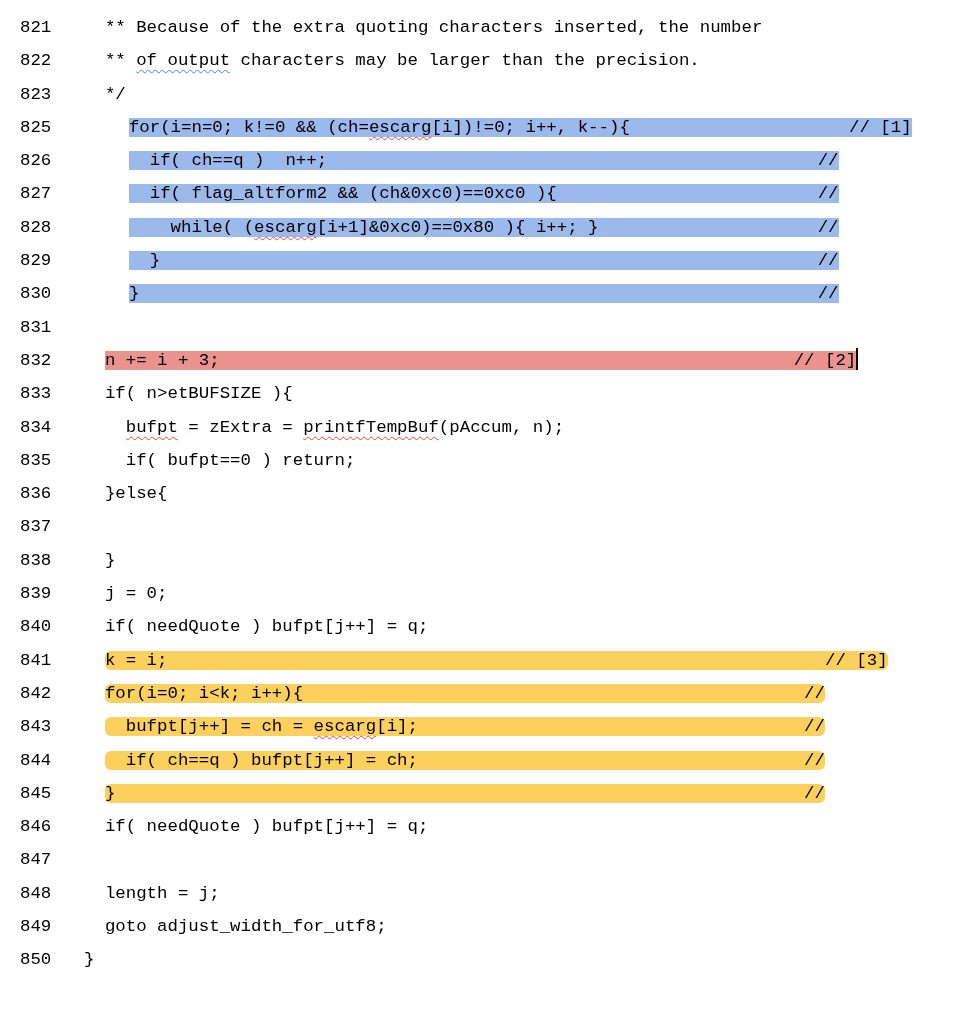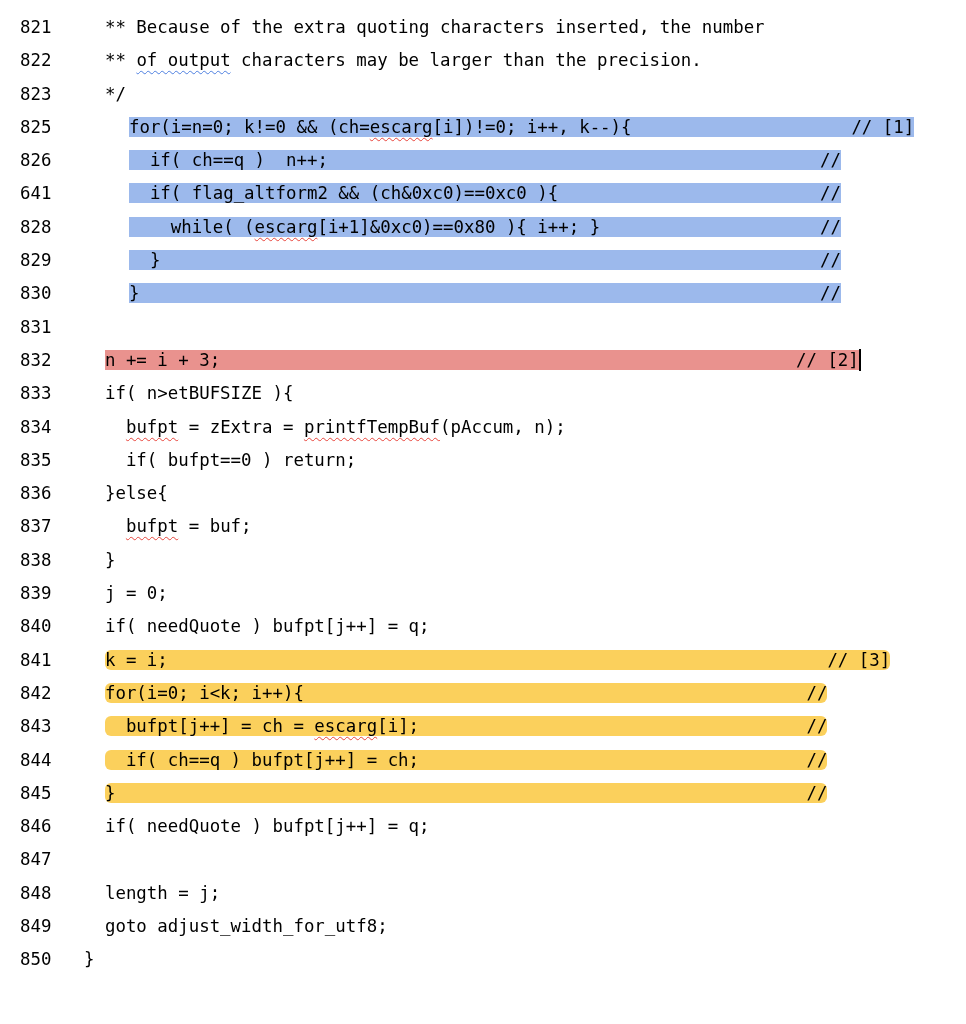--- a/index.html
+++ b/index.html
@@ -19,6 +19,7 @@
   .line {
     display: flex;
     white-space: pre;
+    font-family: Liberation Mono, monospace;
   }
   .lnum {
     flex: 0 0 44px;

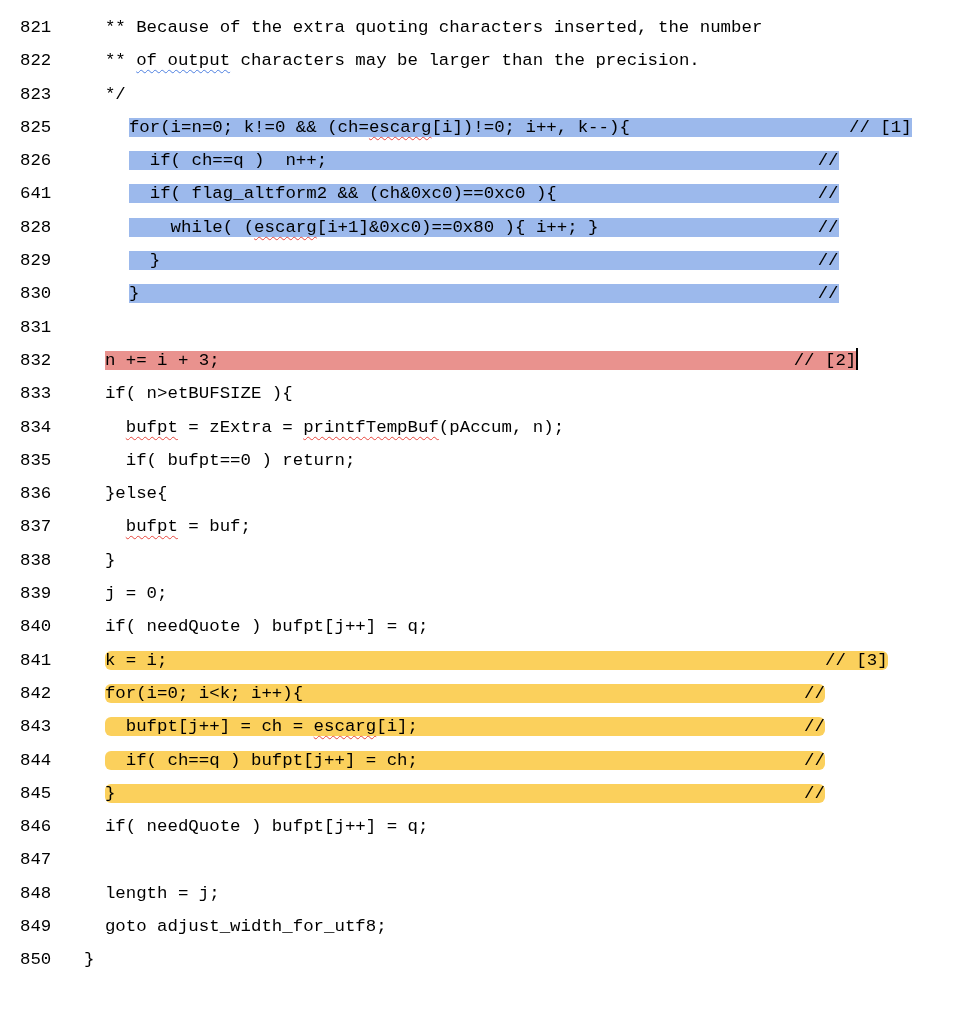--- a/index.html
+++ b/index.html
@@ -68,7 +68,7 @@
       <div class="line"><span class="lnum">823</span><span class="code">  <span class="hl"><span>*/</span></span></span></div>
       <div class="line"><span class="lnum">825</span><span class="code">  <span class="hl hl-blue"><span>for(i=n=0; k!=0 &amp;&amp; (ch=</span><span class="wavy-red">escarg</span><span>[i])!=0; i++, k--){</span><span>                     // [1]</span></span></span></div>
       <div class="line"><span class="lnum">826</span><span class="code">  <span class="hl hl-blue"><span>  if( ch==q )  n++;</span><span>                                               //</span></span></span></div>
-      <div class="line"><span class="lnum">641</span><span class="code">  <span class="hl hl-blue"><span>  if( flag_altform2 &amp;&amp; (ch&amp;0xc0)==0xc0 ){</span><span>                         //</span></span></span></div>
+      <div class="line"><span class="lnum">827</span><span class="code">  <span class="hl hl-blue"><span>  if( flag_altform2 &amp;&amp; (ch&amp;0xc0)==0xc0 ){</span><span>                         //</span></span></span></div>
       <div class="line"><span class="lnum">828</span><span class="code">  <span class="hl hl-blue"><span>    while( (</span><span class="wavy-red">escarg</span><span>[i+1]&amp;0xc0)==0x80 ){ i++; }</span><span>                     //</span></span></span></div>
       <div class="line"><span class="lnum">829</span><span class="code">  <span class="hl hl-blue"><span>  }</span><span>                                                               //</span></span></span></div>
       <div class="line"><span class="lnum">830</span><span class="code">  <span class="hl hl-blue"><span>}</span><span>                                                                 //</span></span></span></div>

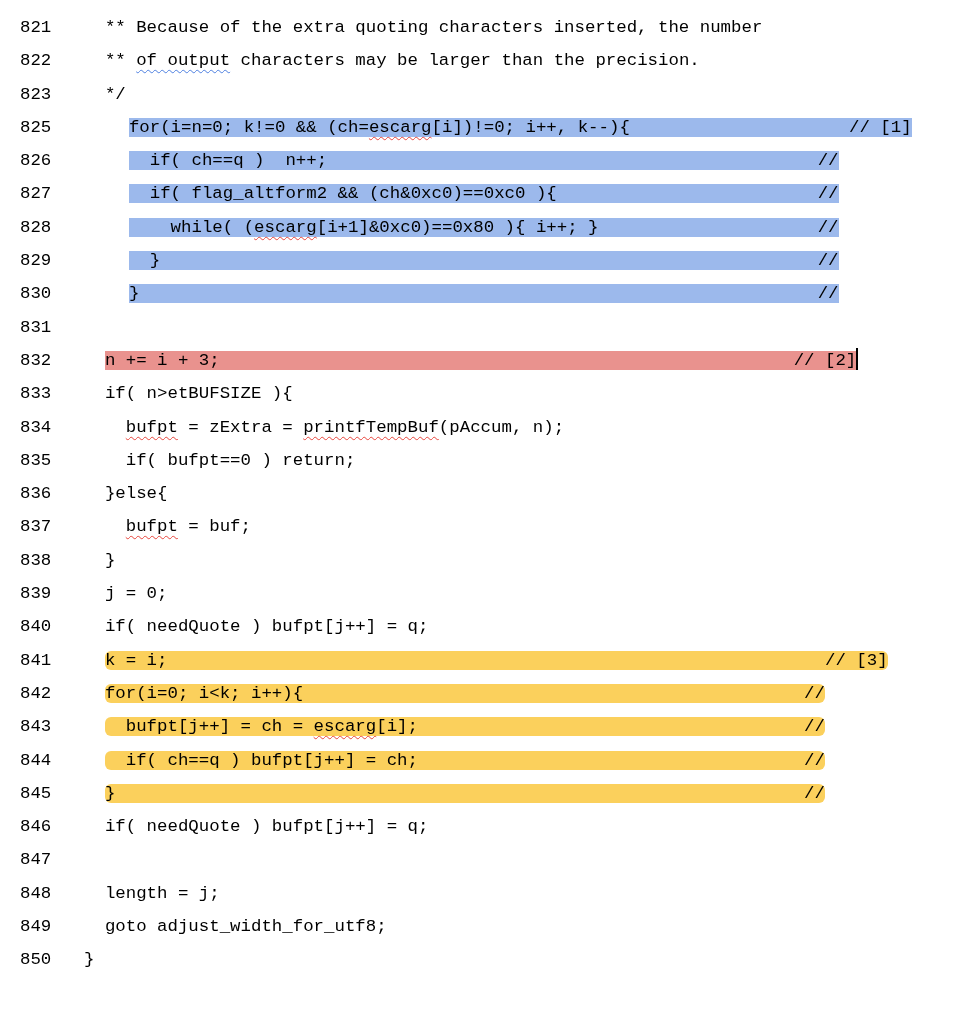--- a/index.html
+++ b/index.html
@@ -78,7 +78,7 @@
       <div class="line"><span class="lnum">834</span><span class="code">  <span class="hl"><span>  </span><span class="wavy-red">bufpt</span><span> = zExtra = </span><span class="wavy-red">printfTempBuf</span><span>(pAccum, n);</span></span></span></div>
       <div class="line"><span class="lnum">835</span><span class="code">  <span class="hl"><span>  if( bufpt==0 ) return;</span></span></span></div>
       <div class="line"><span class="lnum">836</span><span class="code">  <span class="hl"><span>}else{</span></span></span></div>
-      <div class="line"><span class="lnum">837</span><span class="code">  <span class="hl"><span>  </span><span class="wavy-red">bufpt</span><span> = buf;</span></span></span></div>
+      <div class="line"><span class="lnum">837</span></div>
       <div class="line"><span class="lnum">838</span><span class="code">  <span class="hl"><span>}</span></span></span></div>
       <div class="line"><span class="lnum">839</span><span class="code">  <span class="hl"><span>j = 0;</span></span></span></div>
       <div class="line"><span class="lnum">840</span><span class="code">  <span class="hl"><span>if( needQuote ) bufpt[j++] = q;</span></span></span></div>

